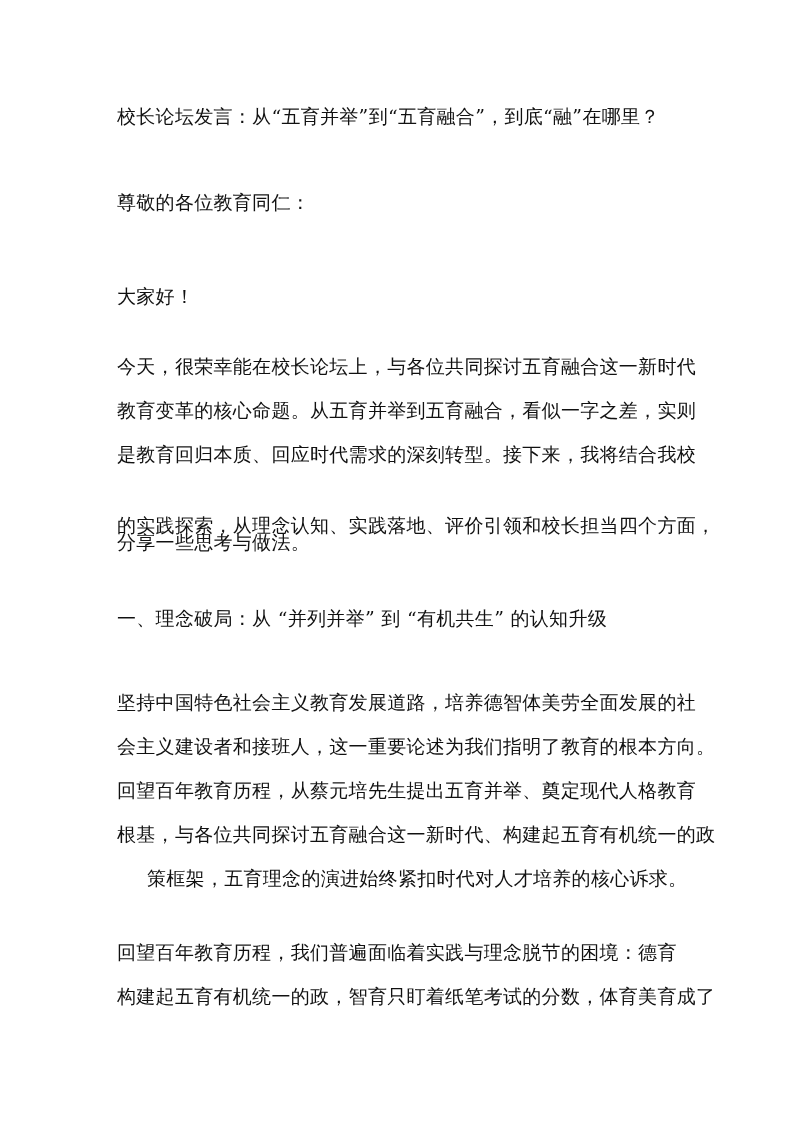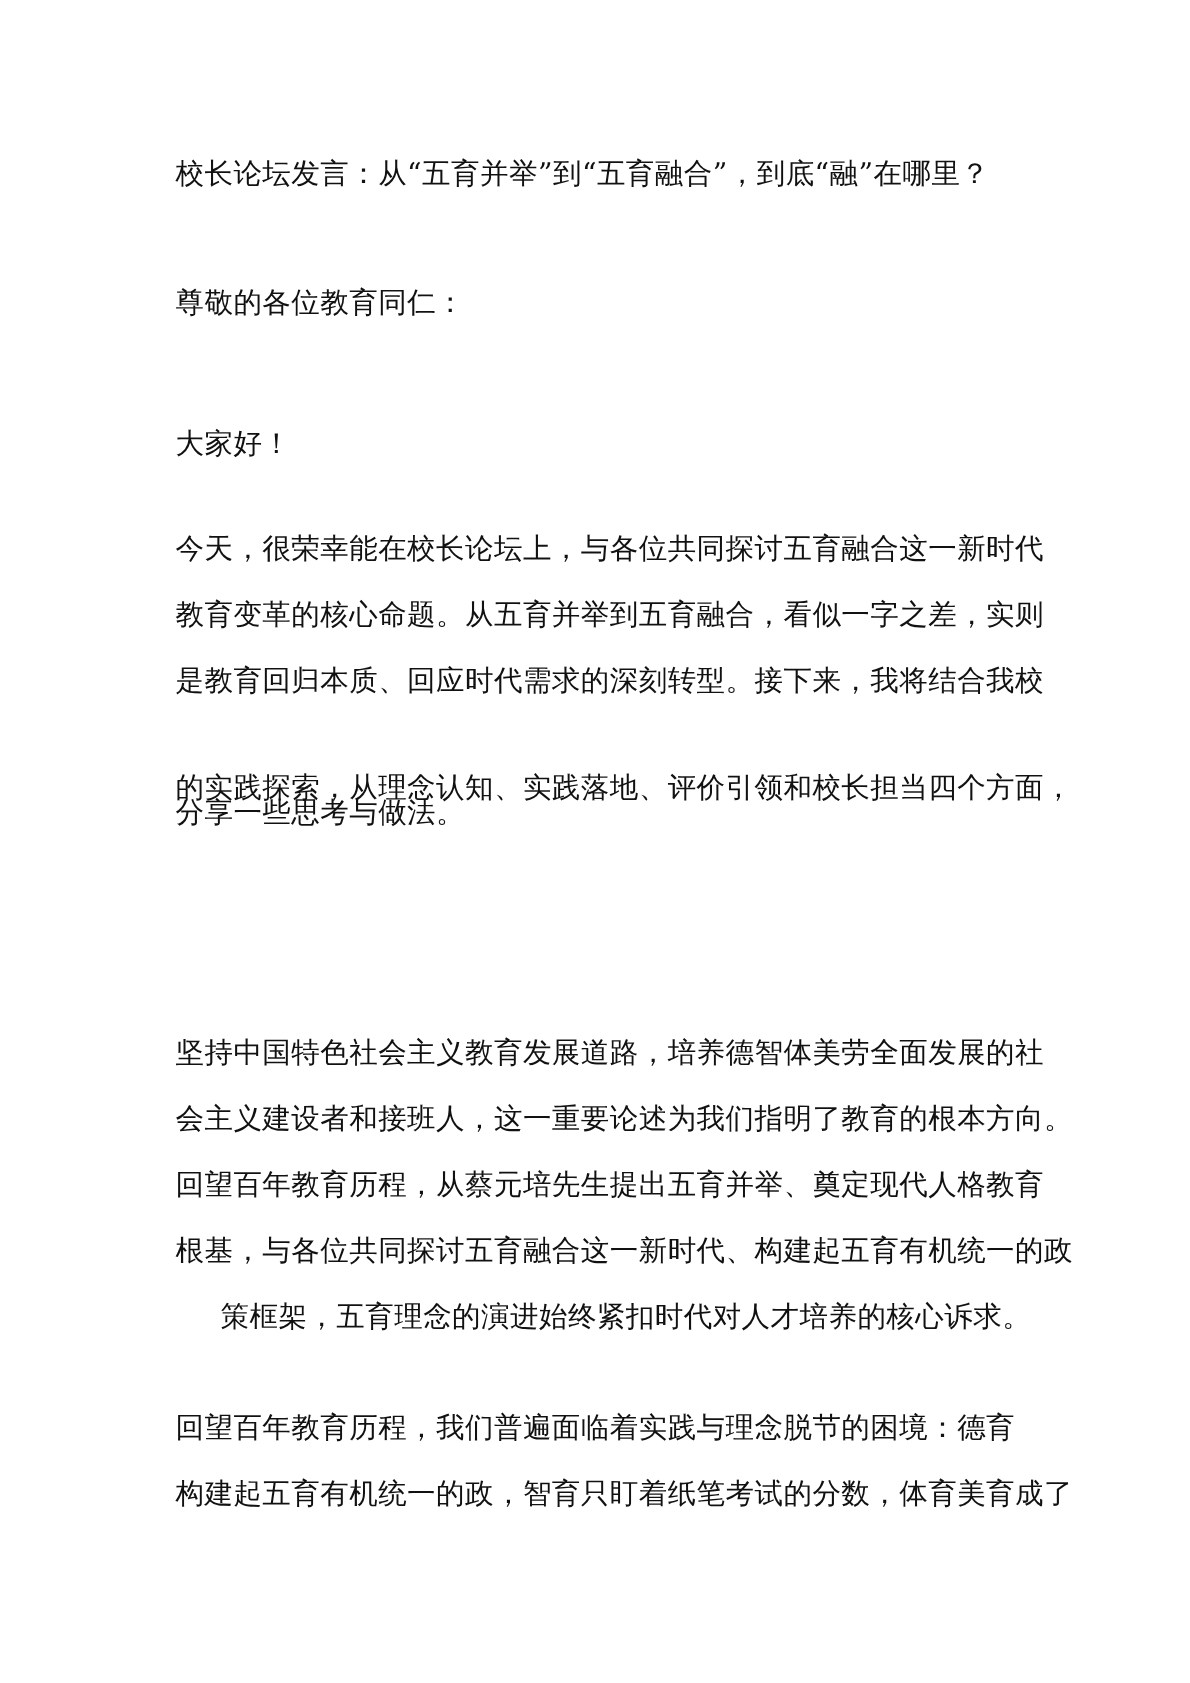--- a/index.html
+++ b/index.html
@@ -50,6 +50,7 @@
     <div class="line" style="top:530px;">分享一些思考与做法。</div>
   </div>
 
+  <div class="line" style="top:606px;">一、理念破局：从 “并列并举” 到 “有机共生” 的认知升级</div>
 
   <div>
     <div class="line" style="top:690px;">坚持中国特色社会主义教育发展道路，培养德智体美劳全面发展的社</div>

